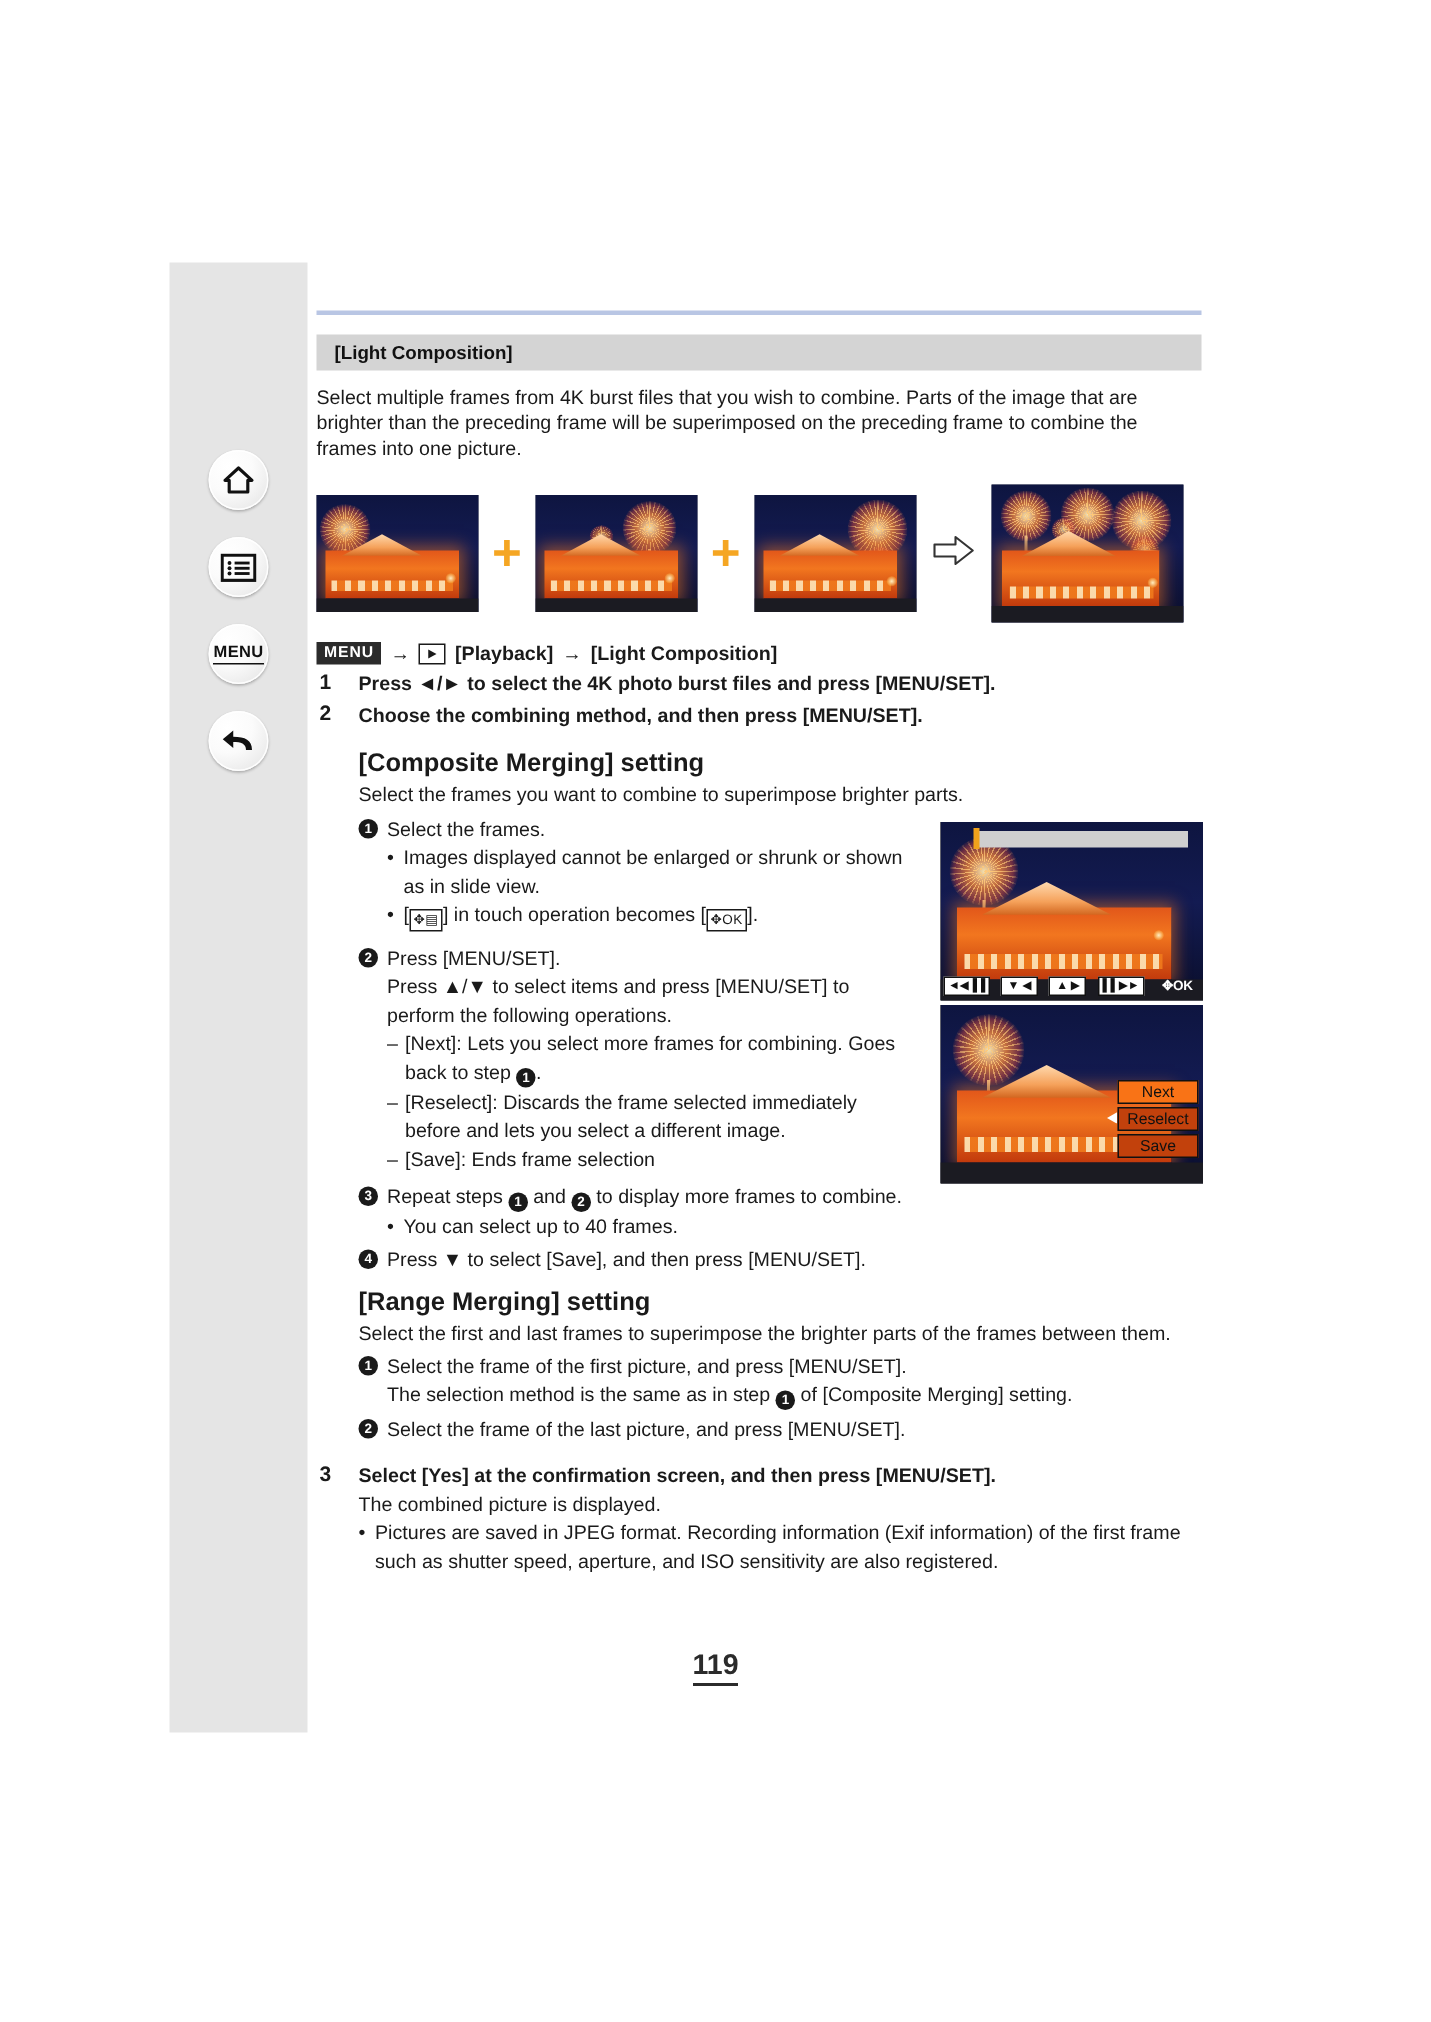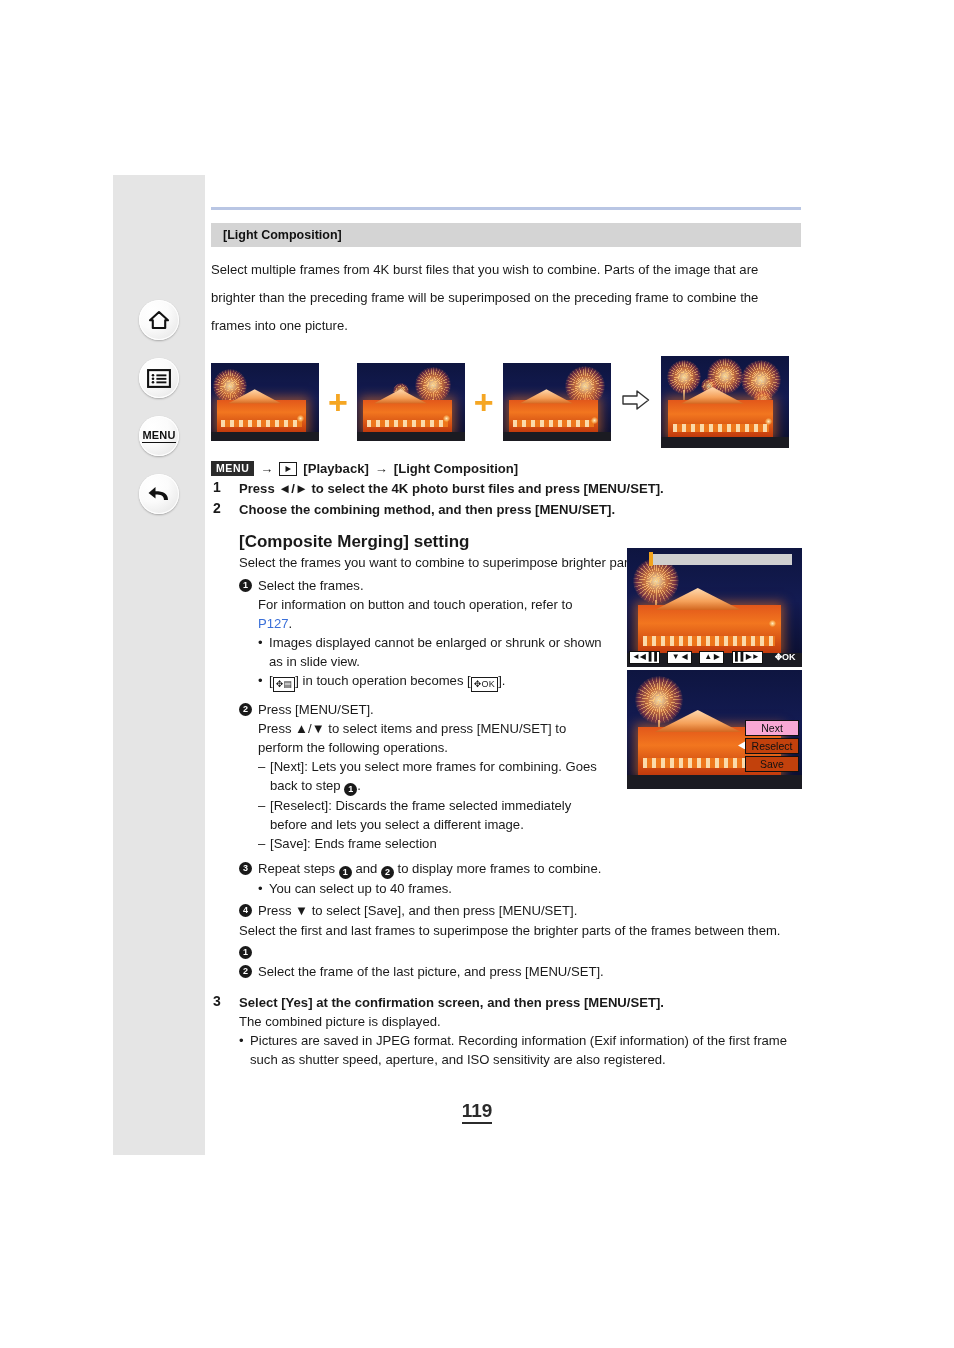--- a/index.html
+++ b/index.html
@@ -91,7 +91,7 @@
 
   .body-text {
     font-size: 13.1px;
-    line-height: 28px;
+    line-height: 17px;
     color: #1a1a1a;
   }
   #intro-para { margin-top: 9px; }

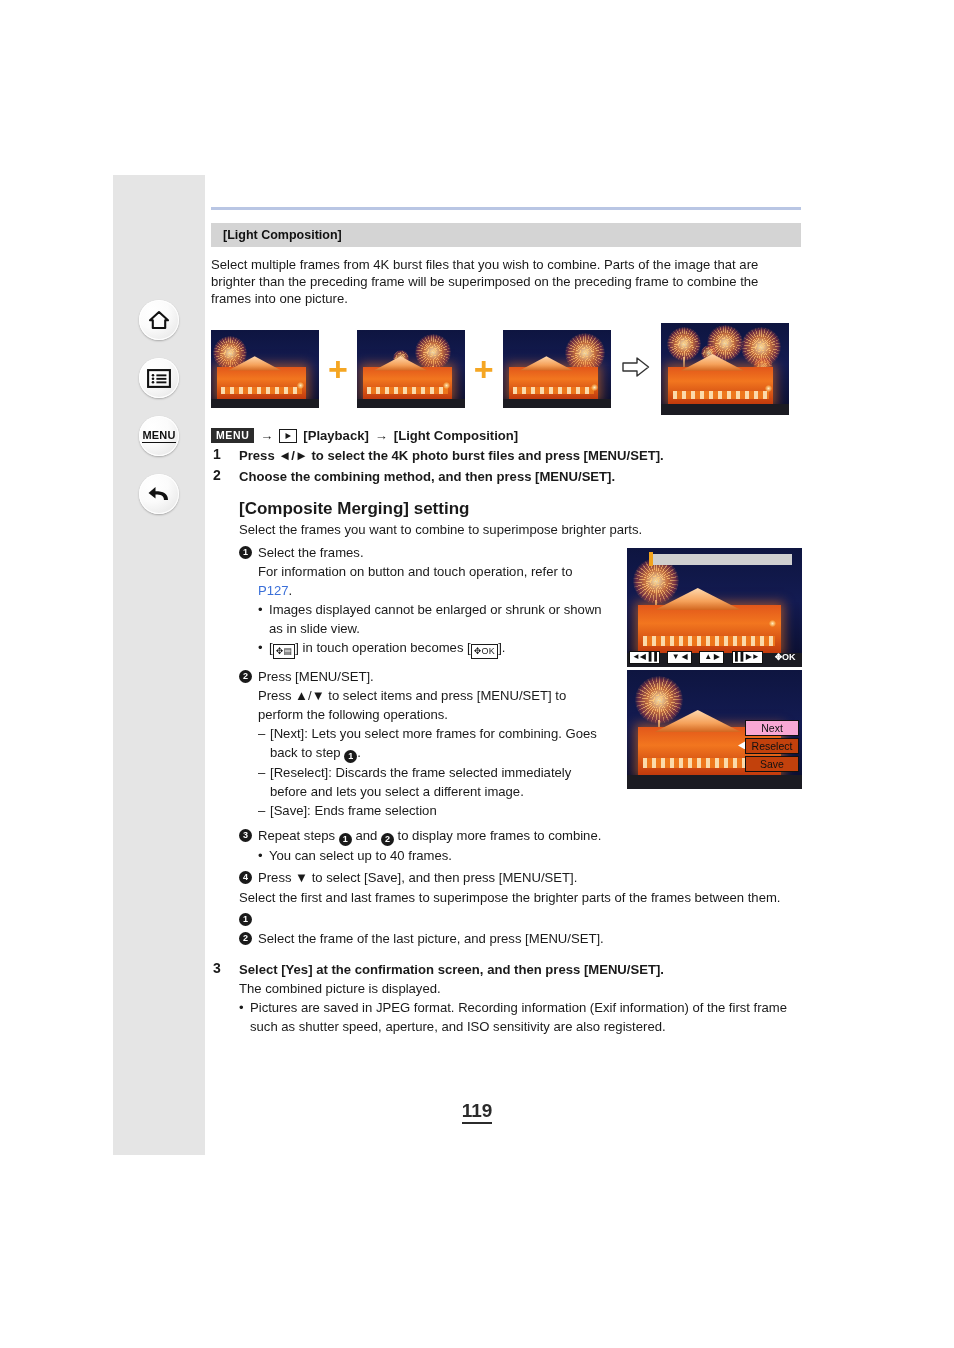--- a/index.html
+++ b/index.html
@@ -567,10 +567,6 @@
       <div class="circ">1</div>
       <div class="circ-body" style="width:352px;">
         <div>Select the frames.</div>
-        <div>
-          <span>For information on button and touch operation, refer to</span>
-          <span class="link">P127</span><span>.</span>
-        </div>
         <div class="bullet-row" style="margin-left:0;">
           <span class="bullet-dot">•</span>
           <span>Images displayed cannot be enlarged or shrunk or shown as in slide view.</span>

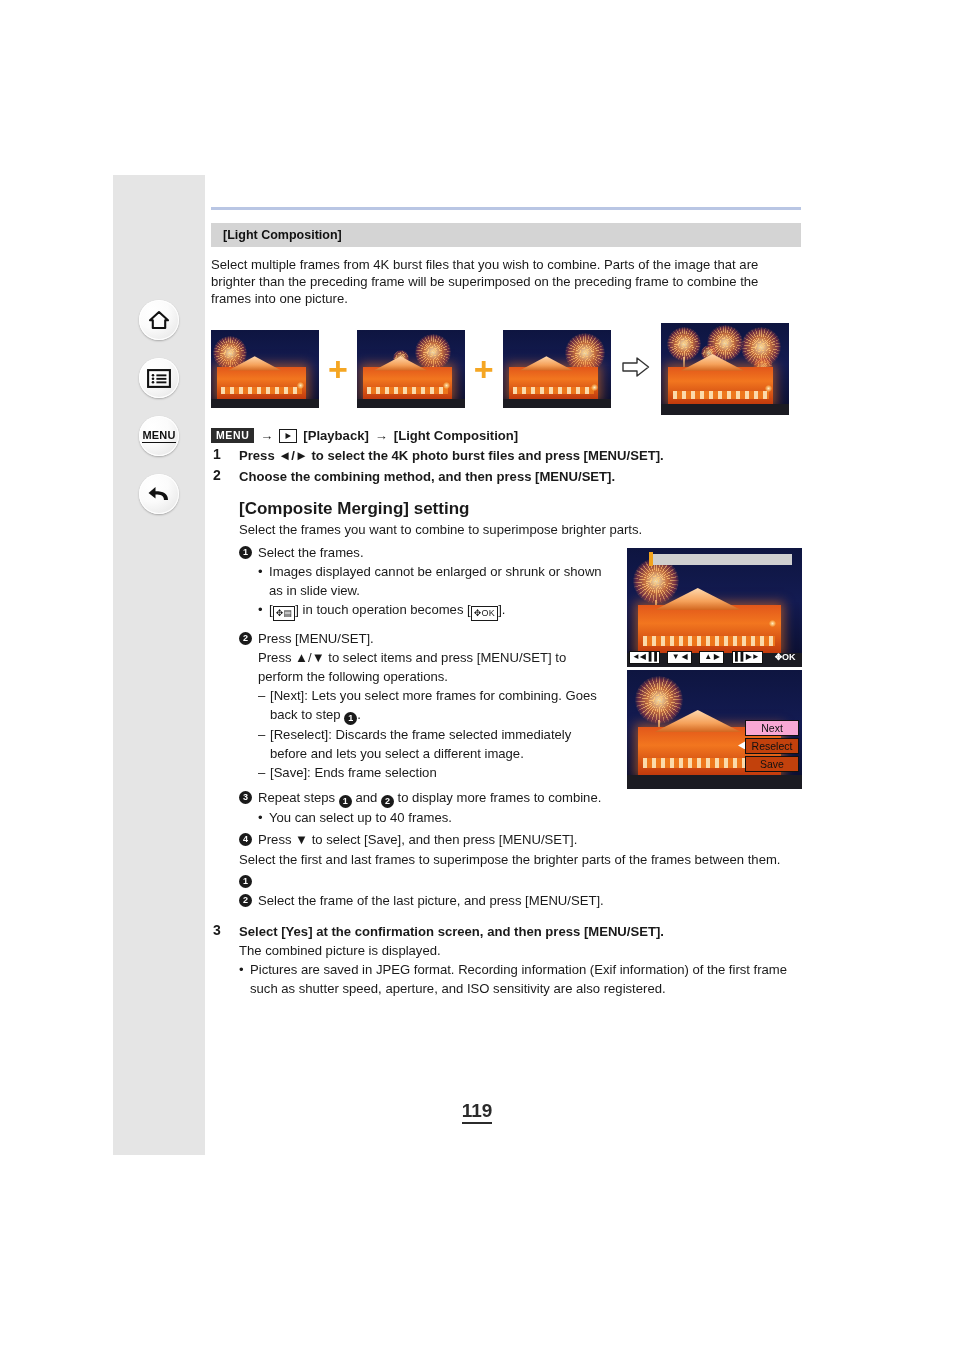--- a/index.html
+++ b/index.html
@@ -393,7 +393,7 @@
     box-sizing: border-box;
   }
   .cam-menu-item.selected {
-    background: #f9a8d4;
+    background: #f97316;
     color: #111;
   }
   .cam-cursor {

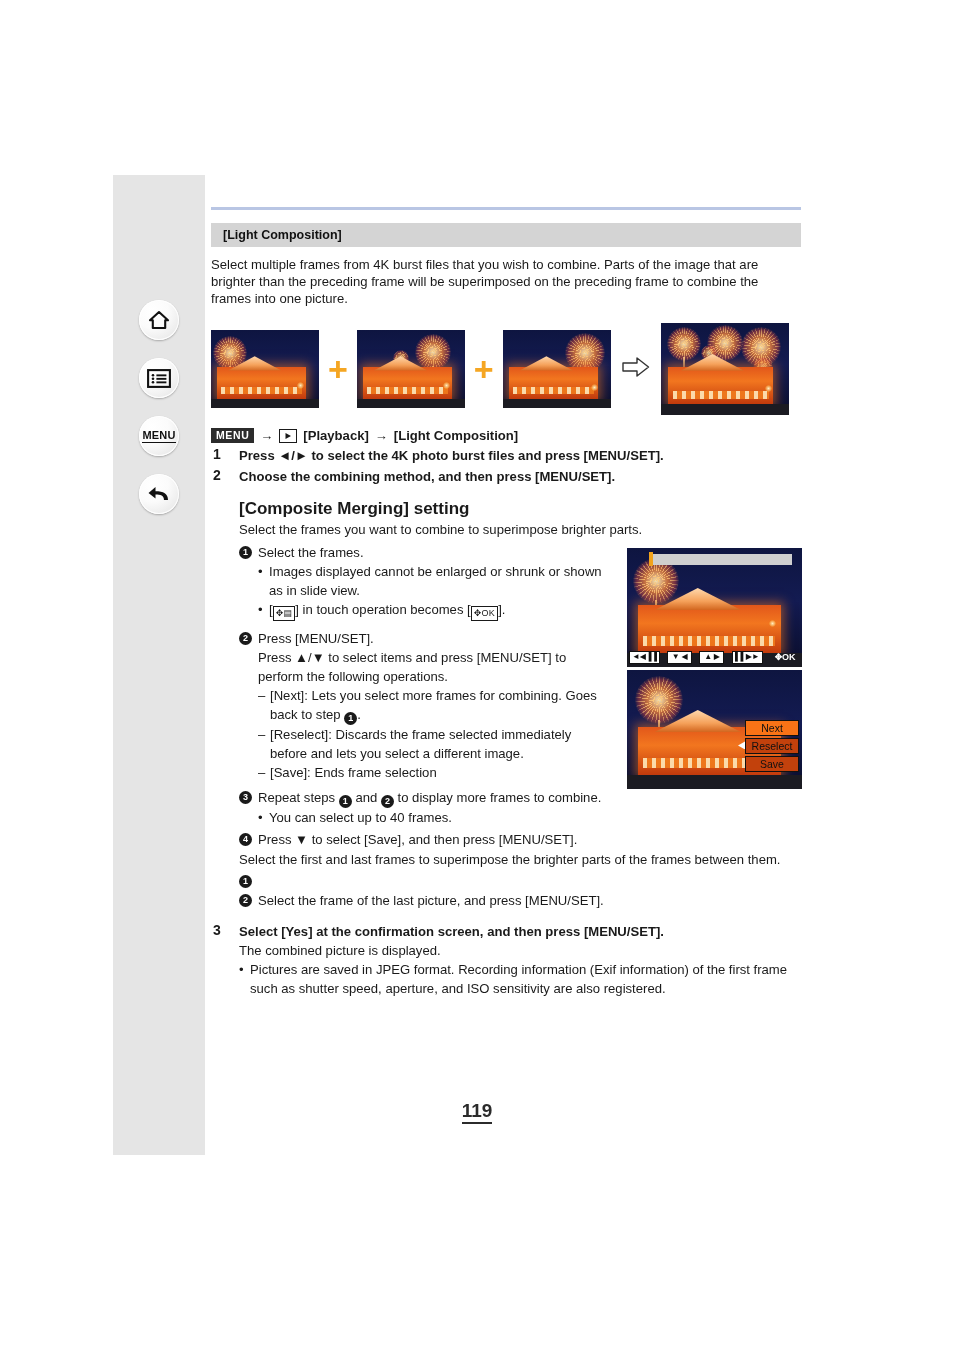--- a/index.html
+++ b/index.html
@@ -621,6 +621,7 @@
       <div class="circ-body">Press ▼ to select [Save], and then press [MENU/SET].</div>
     </div>
 
+    <div class="sub-head" style="margin-top:9px;">[Range Merging] setting</div>
     <div class="sub-text">Select the first and last frames to superimpose the brighter parts of the frames between them.</div>
 
     <div class="circ-row" style="margin-top:3px;">

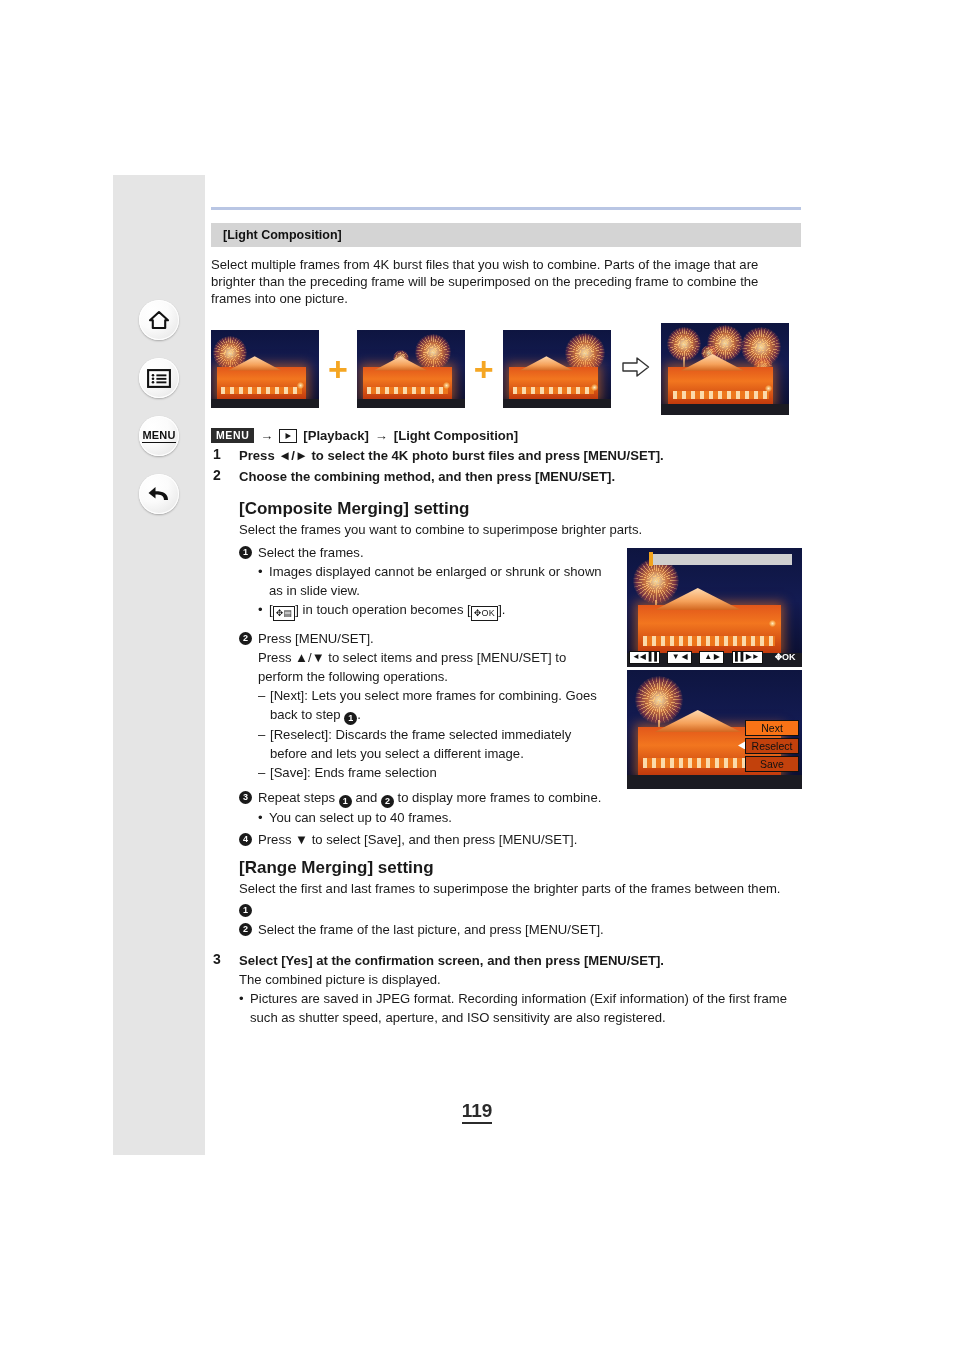--- a/index.html
+++ b/index.html
@@ -626,6 +626,12 @@
 
     <div class="circ-row" style="margin-top:3px;">
       <div class="circ">1</div>
+      <div class="circ-body">
+        <div>Select the frame of the first picture, and press [MENU/SET].</div>
+        <div class="sub-indent" style="margin-left:0;">
+          <span>The selection method is the same as in step </span><span class="circ-inline">1</span><span> of [Composite Merging] setting.</span>
+        </div>
+      </div>
     </div>
 
     <div class="circ-row" style="margin-top:3px;">

